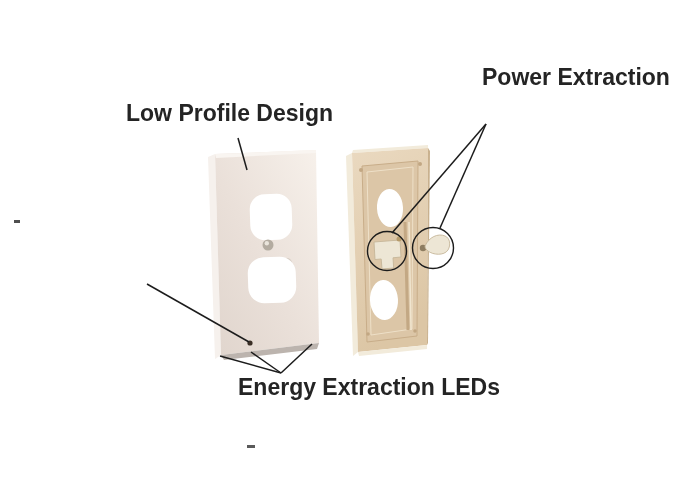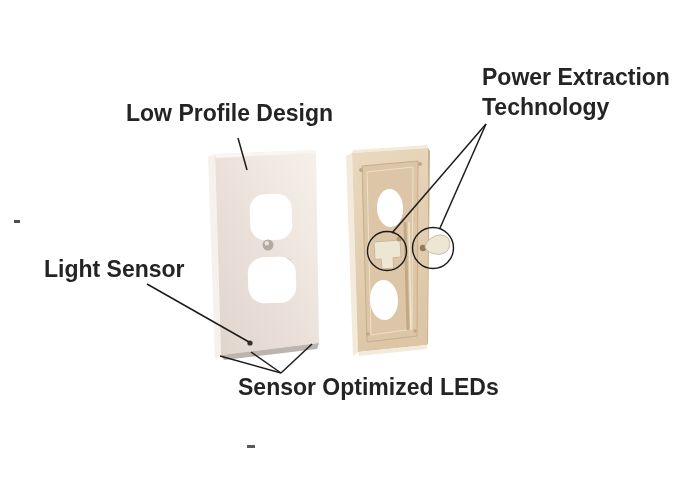--- a/index.html
+++ b/index.html
@@ -7,7 +7,7 @@
           font-family:"Liberation Sans",sans-serif;}
   #scene{position:absolute;left:0;top:0;}
   .label{position:absolute;font-weight:700;font-size:23px;line-height:27px;color:#242424;
-         white-space:nowrap;}
+         white-space:nowrap;text-align:right;}
   .label-two-line{line-height:30px;}
 </style>
 </head>

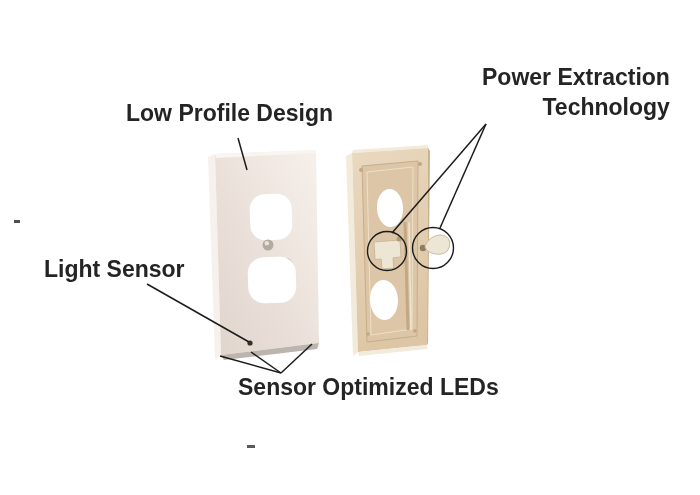--- a/index.html
+++ b/index.html
@@ -85,7 +85,6 @@
 
   <div class="label label-two-line" style="left:482px;top:62px;">
     <div>Power Extraction</div>
-    <div>Technology</div>
   </div>
 
   <div class="label" style="left:44px;top:256px;">Light Sensor</div>

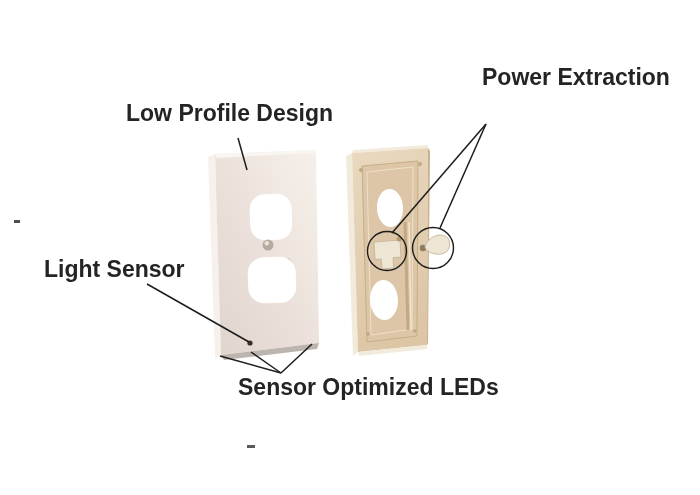--- a/index.html
+++ b/index.html
@@ -87,7 +87,6 @@
     <div>Power Extraction</div>
   </div>
 
-  <div class="label" style="left:44px;top:256px;">Light Sensor</div>
 
   <div class="label" style="left:238px;top:374px;">Sensor Optimized LEDs</div>
 

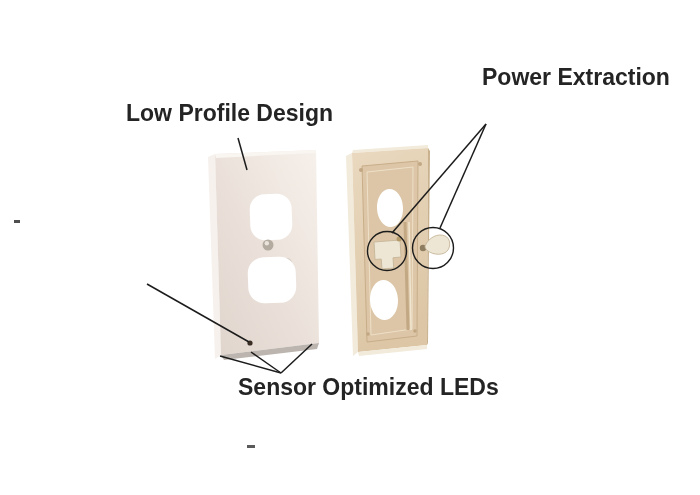--- a/index.html
+++ b/index.html
@@ -88,7 +88,7 @@
   </div>
 
 
-  <div class="label" style="left:238px;top:374px;">Sensor Optimized LEDs</div>
+  <div class="label" style="left:238px;top:374px;">Energy Extraction LEDs</div>
 
 </div>
 

